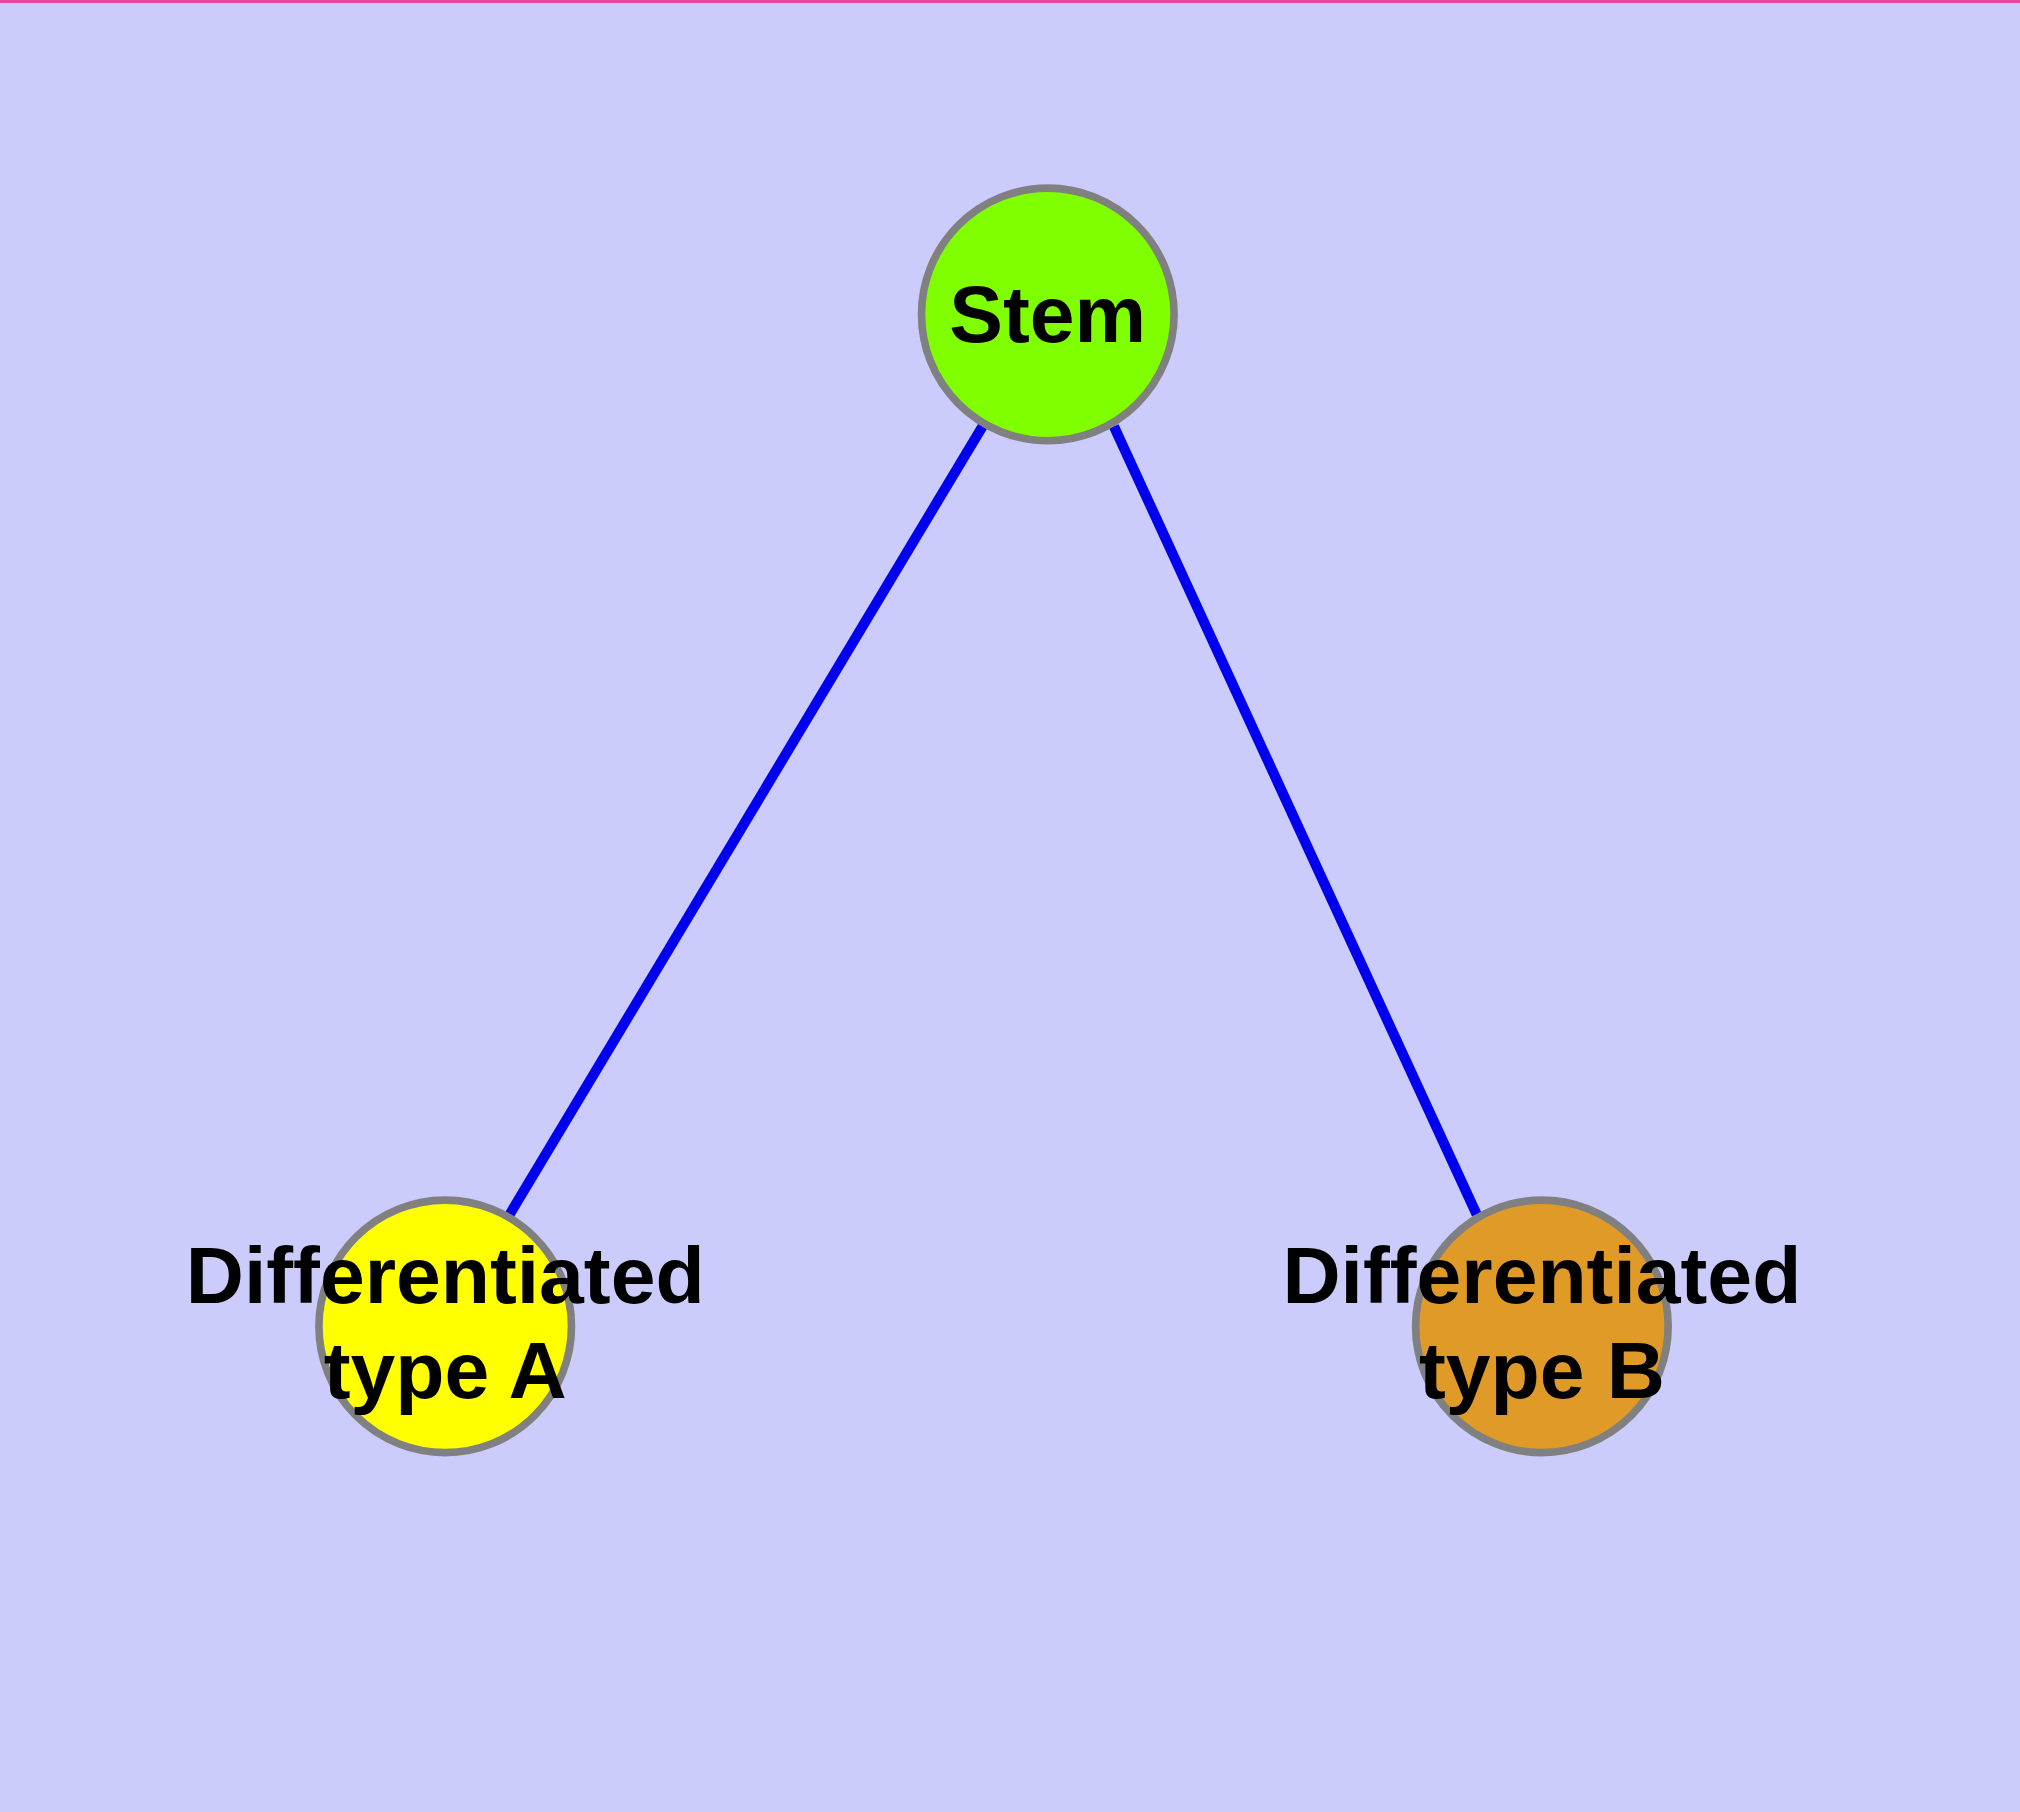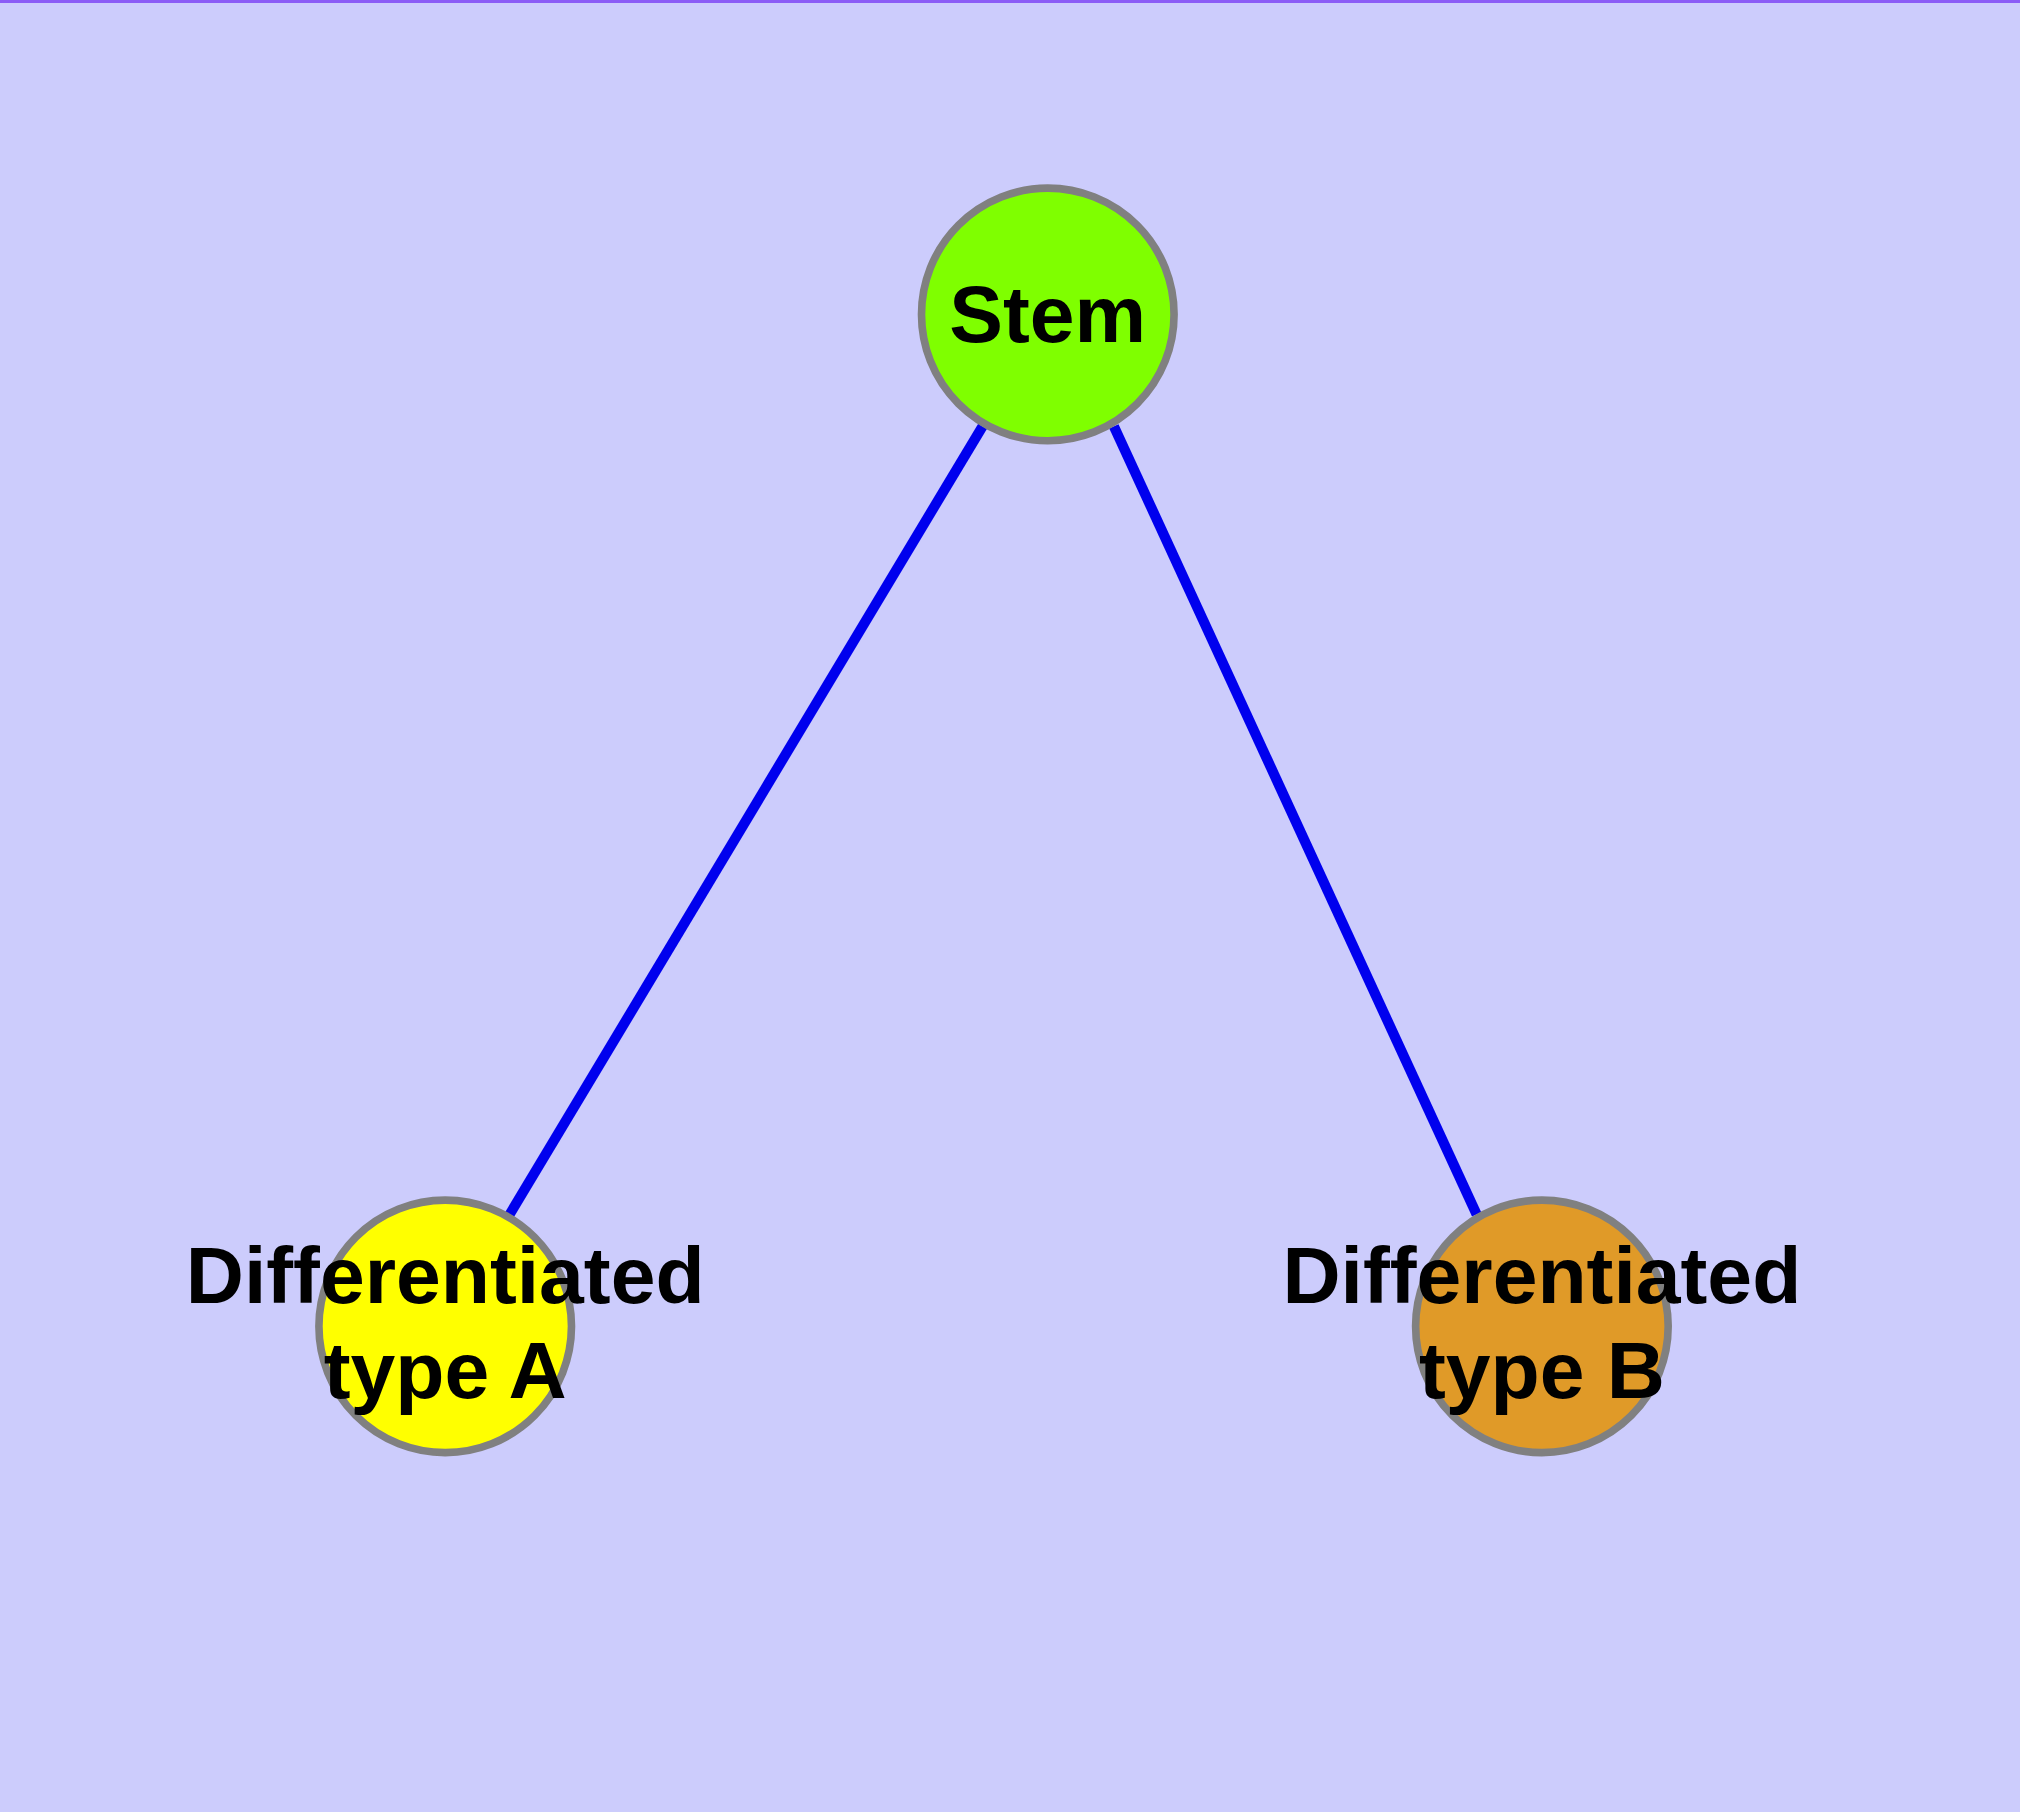--- a/index.html
+++ b/index.html
@@ -17,7 +17,7 @@
     position: relative;
     width: 2021px;
     height: 1812px;
-    background: #8b5cf6;
+    background: #ec4899;
   }
   #plot-bg {
     position: absolute;

